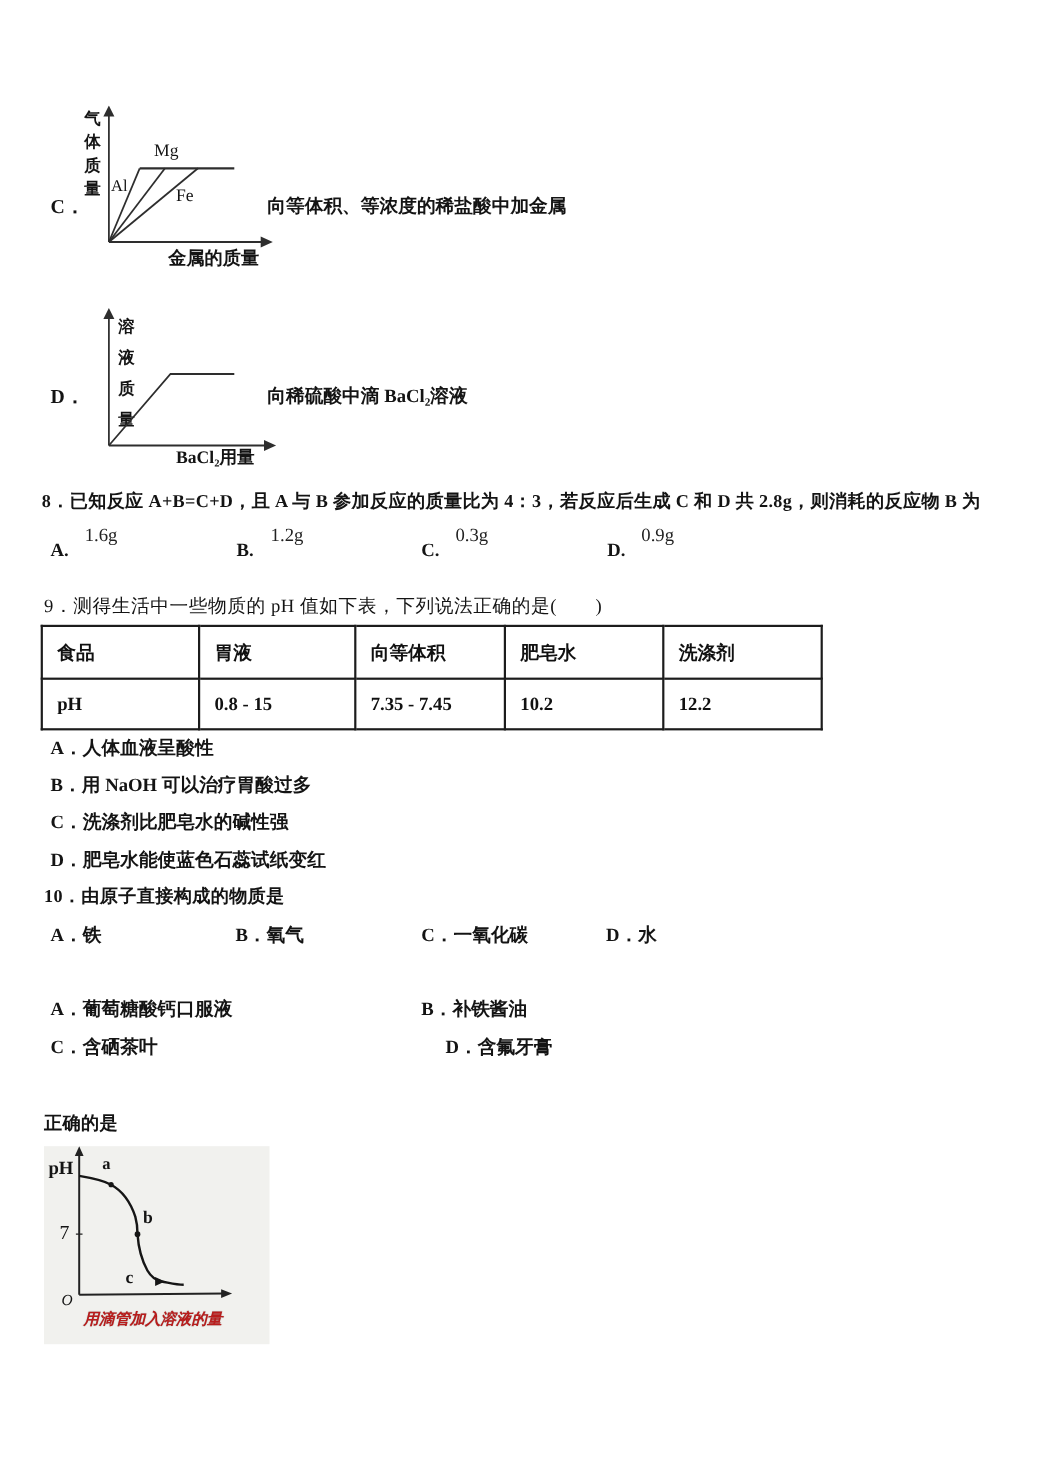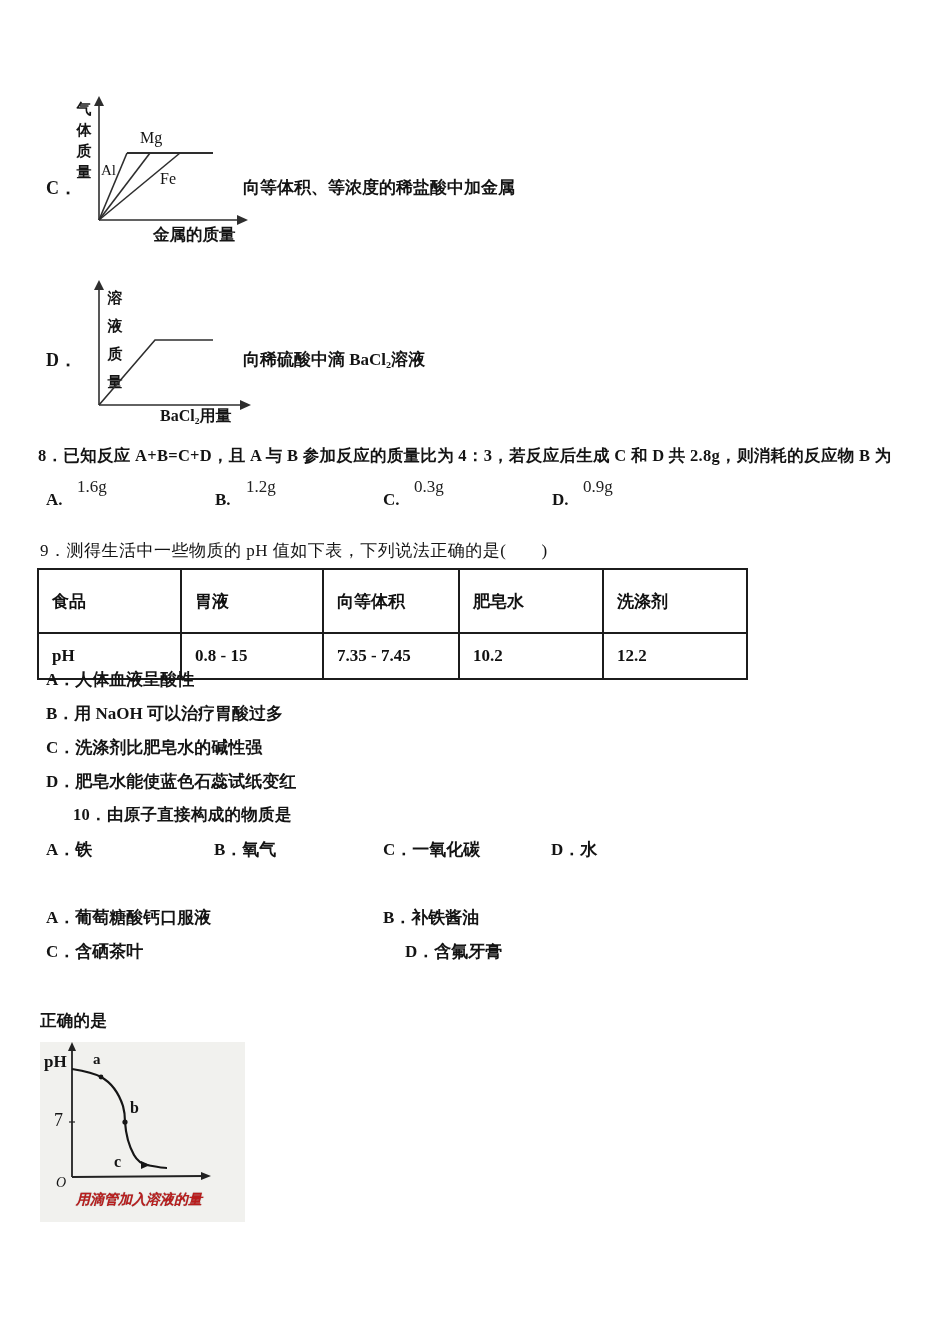--- a/index.html
+++ b/index.html
@@ -29,7 +29,7 @@
     border:2px solid #1c1c1c; text-align:left; padding-left:13px;
     font-size:17px; font-weight:700; color:#111;
   }
-  table.ph tr.hdr td { height:64px; }
+  table.ph tr.hdr td { height:48px; }
   table.ph tr.val td { height:46px; }
   .phbox { background:#f1f1ee; }
   .phbox .glabel { position:absolute; font-weight:700; }

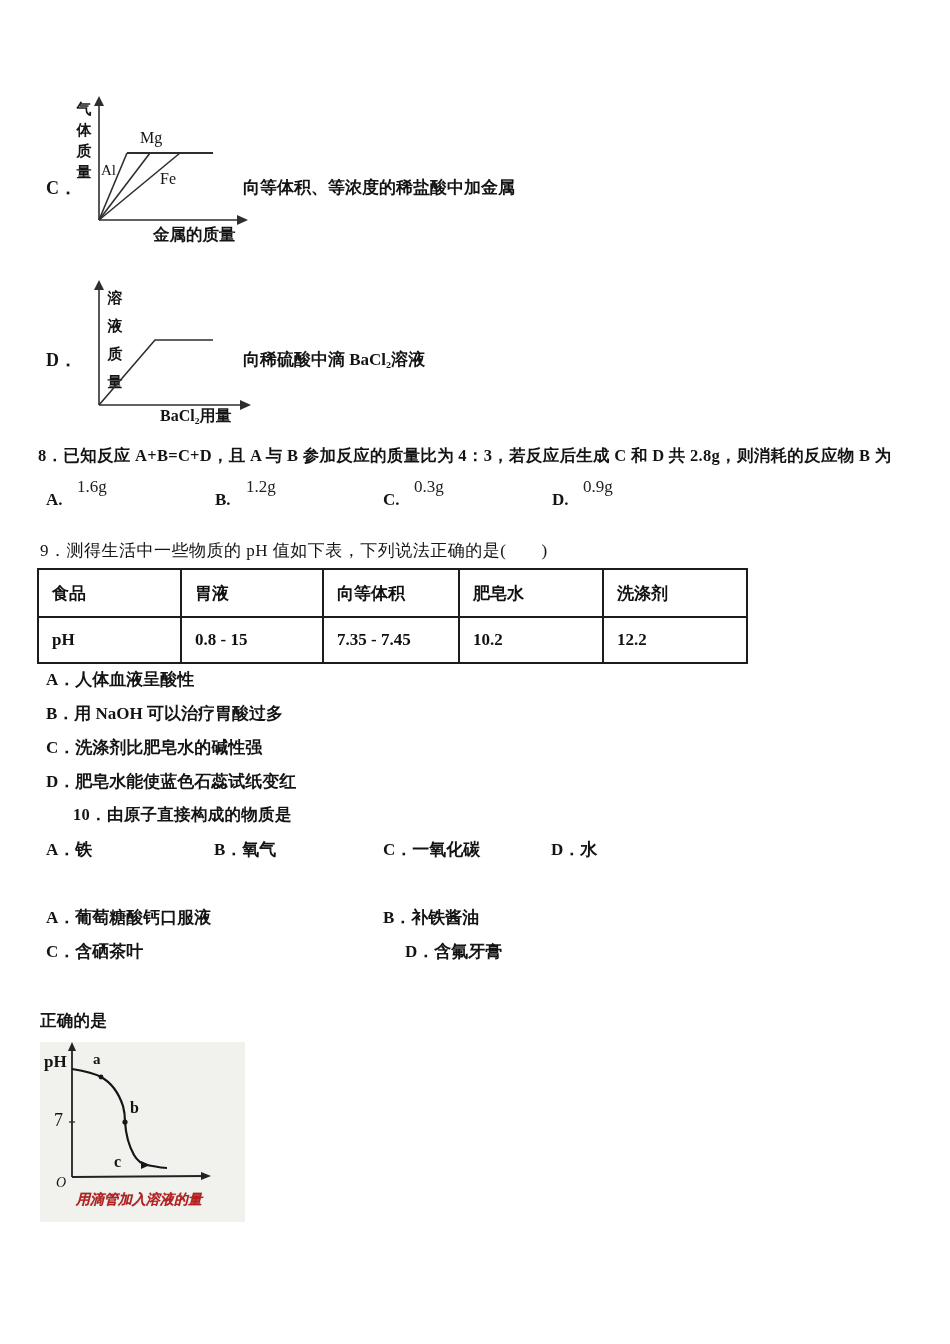--- a/index.html
+++ b/index.html
@@ -137,7 +137,7 @@
   <div class="abs optrow" style="left:46px; top:736px;">C．洗涤剂比肥皂水的碱性强</div>
   <div class="abs optrow" style="left:46px; top:770px;">D．肥皂水能使蓝色石蕊试纸变红</div>
 
-  <div class="abs stem" style="left:40px; top:804px;margin-left:33px;">10．由原子直接构成的物质是</div>
+  <div class="abs stem" style="left:40px; top:804px;">10．由原子直接构成的物质是</div>
   <div class="abs optrow" style="left:46px;  top:838px;">A．铁</div>
   <div class="abs optrow" style="left:214px; top:838px;">B．氧气</div>
   <div class="abs optrow" style="left:383px; top:838px;">C．一氧化碳</div>

